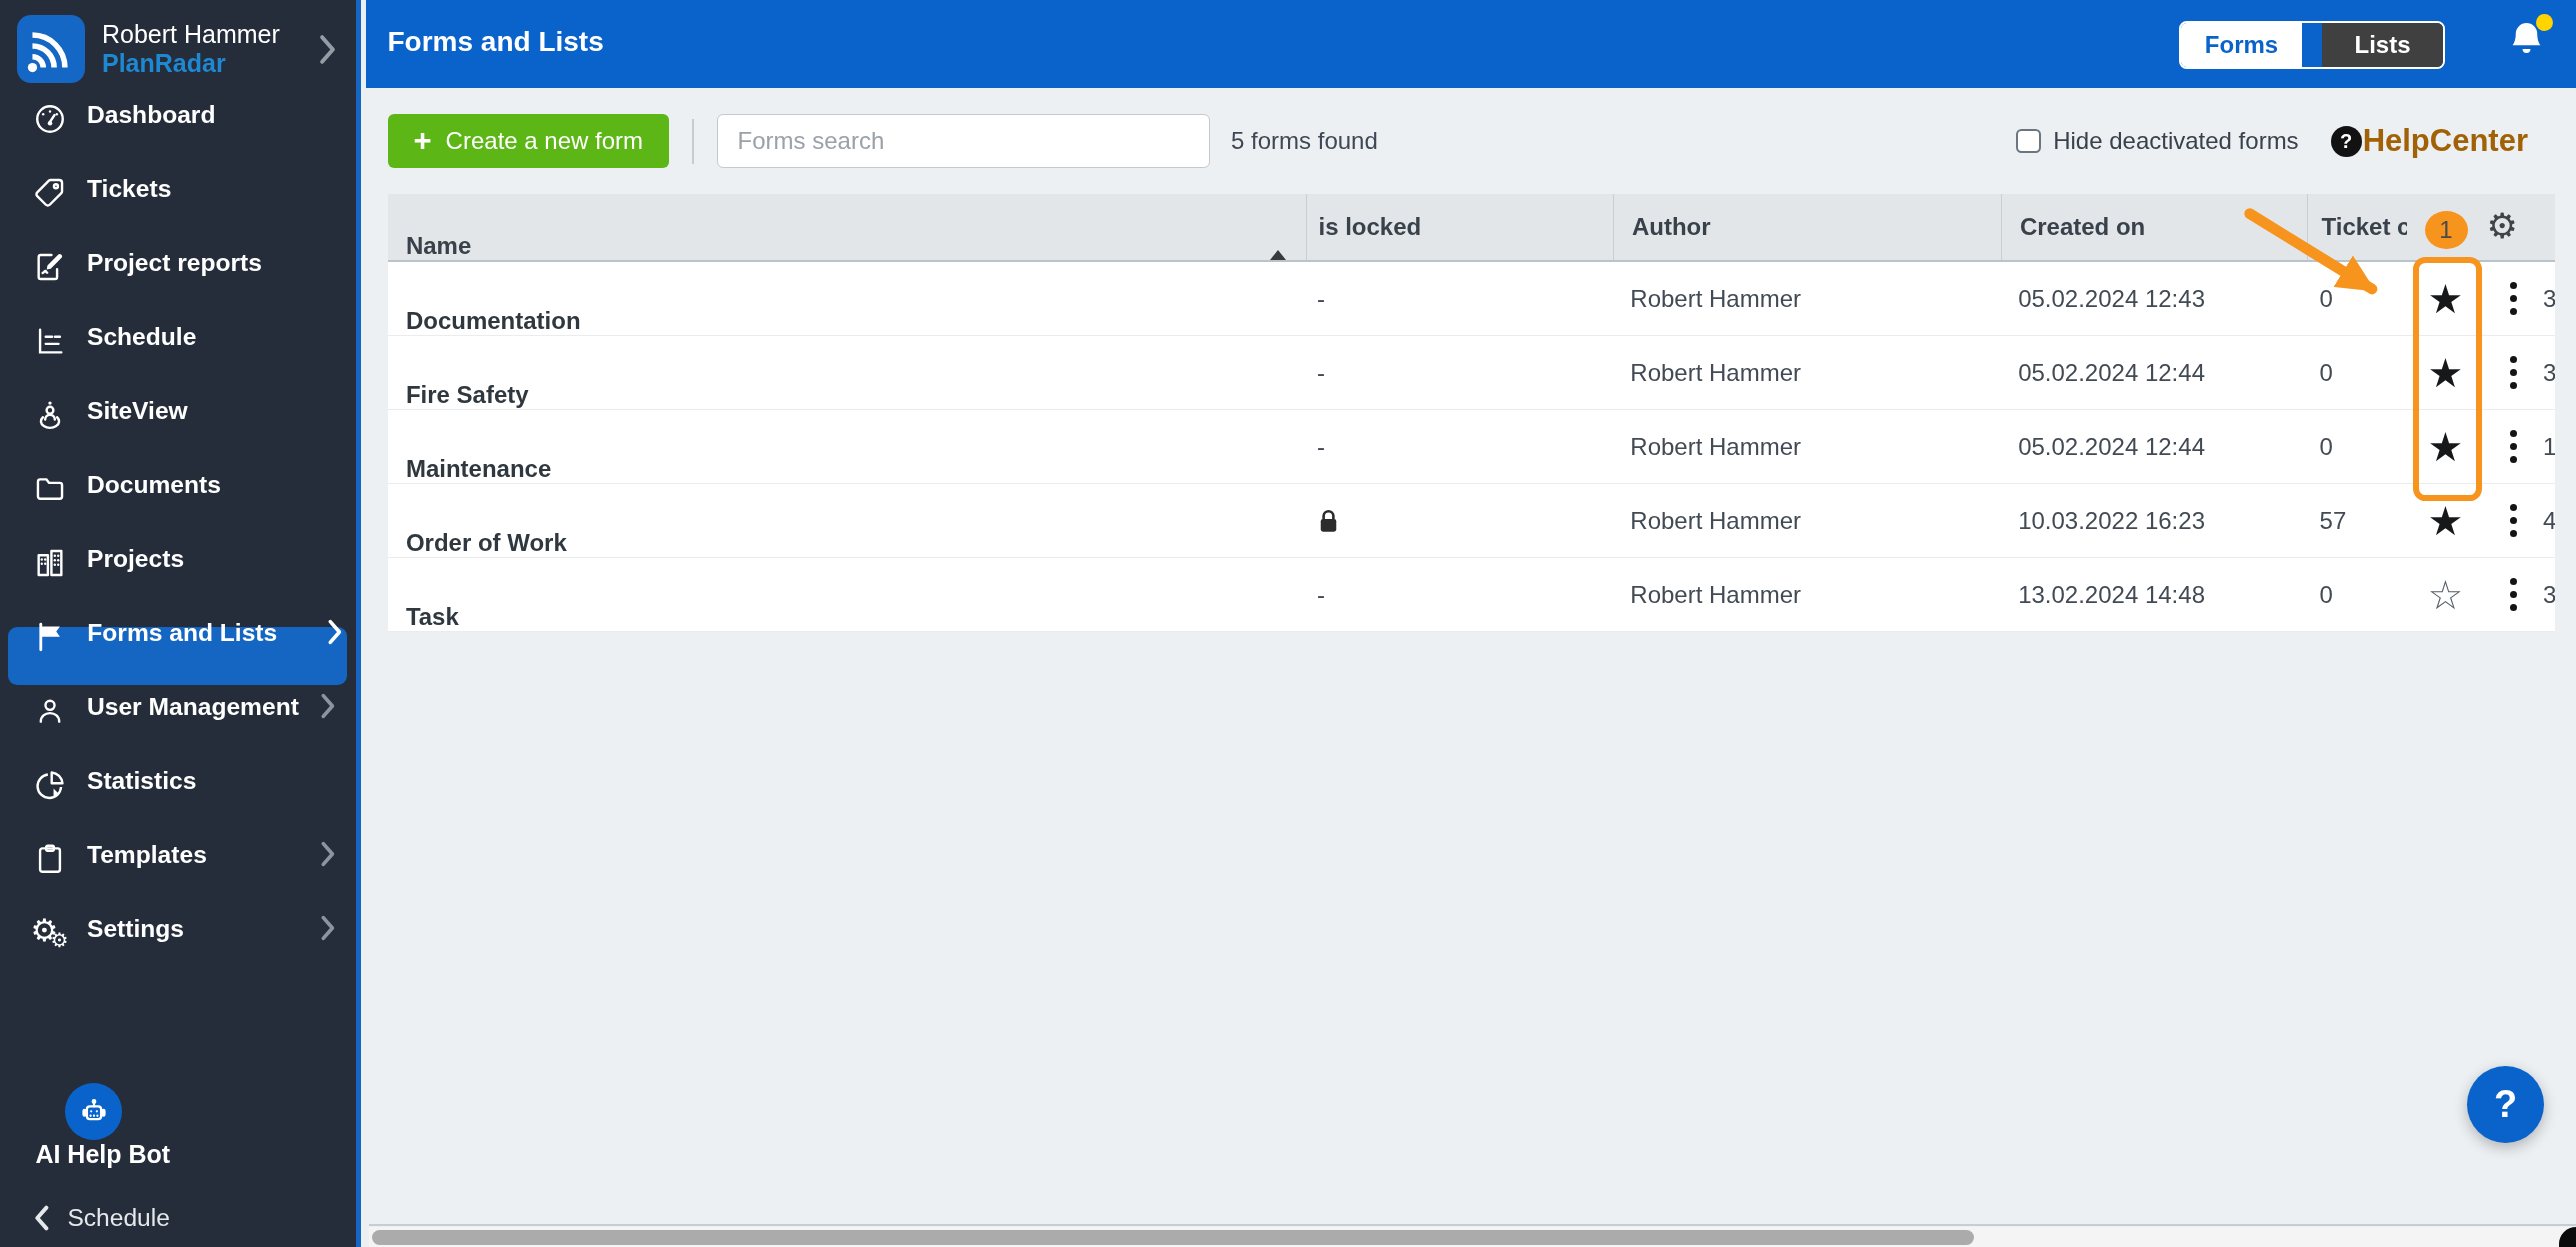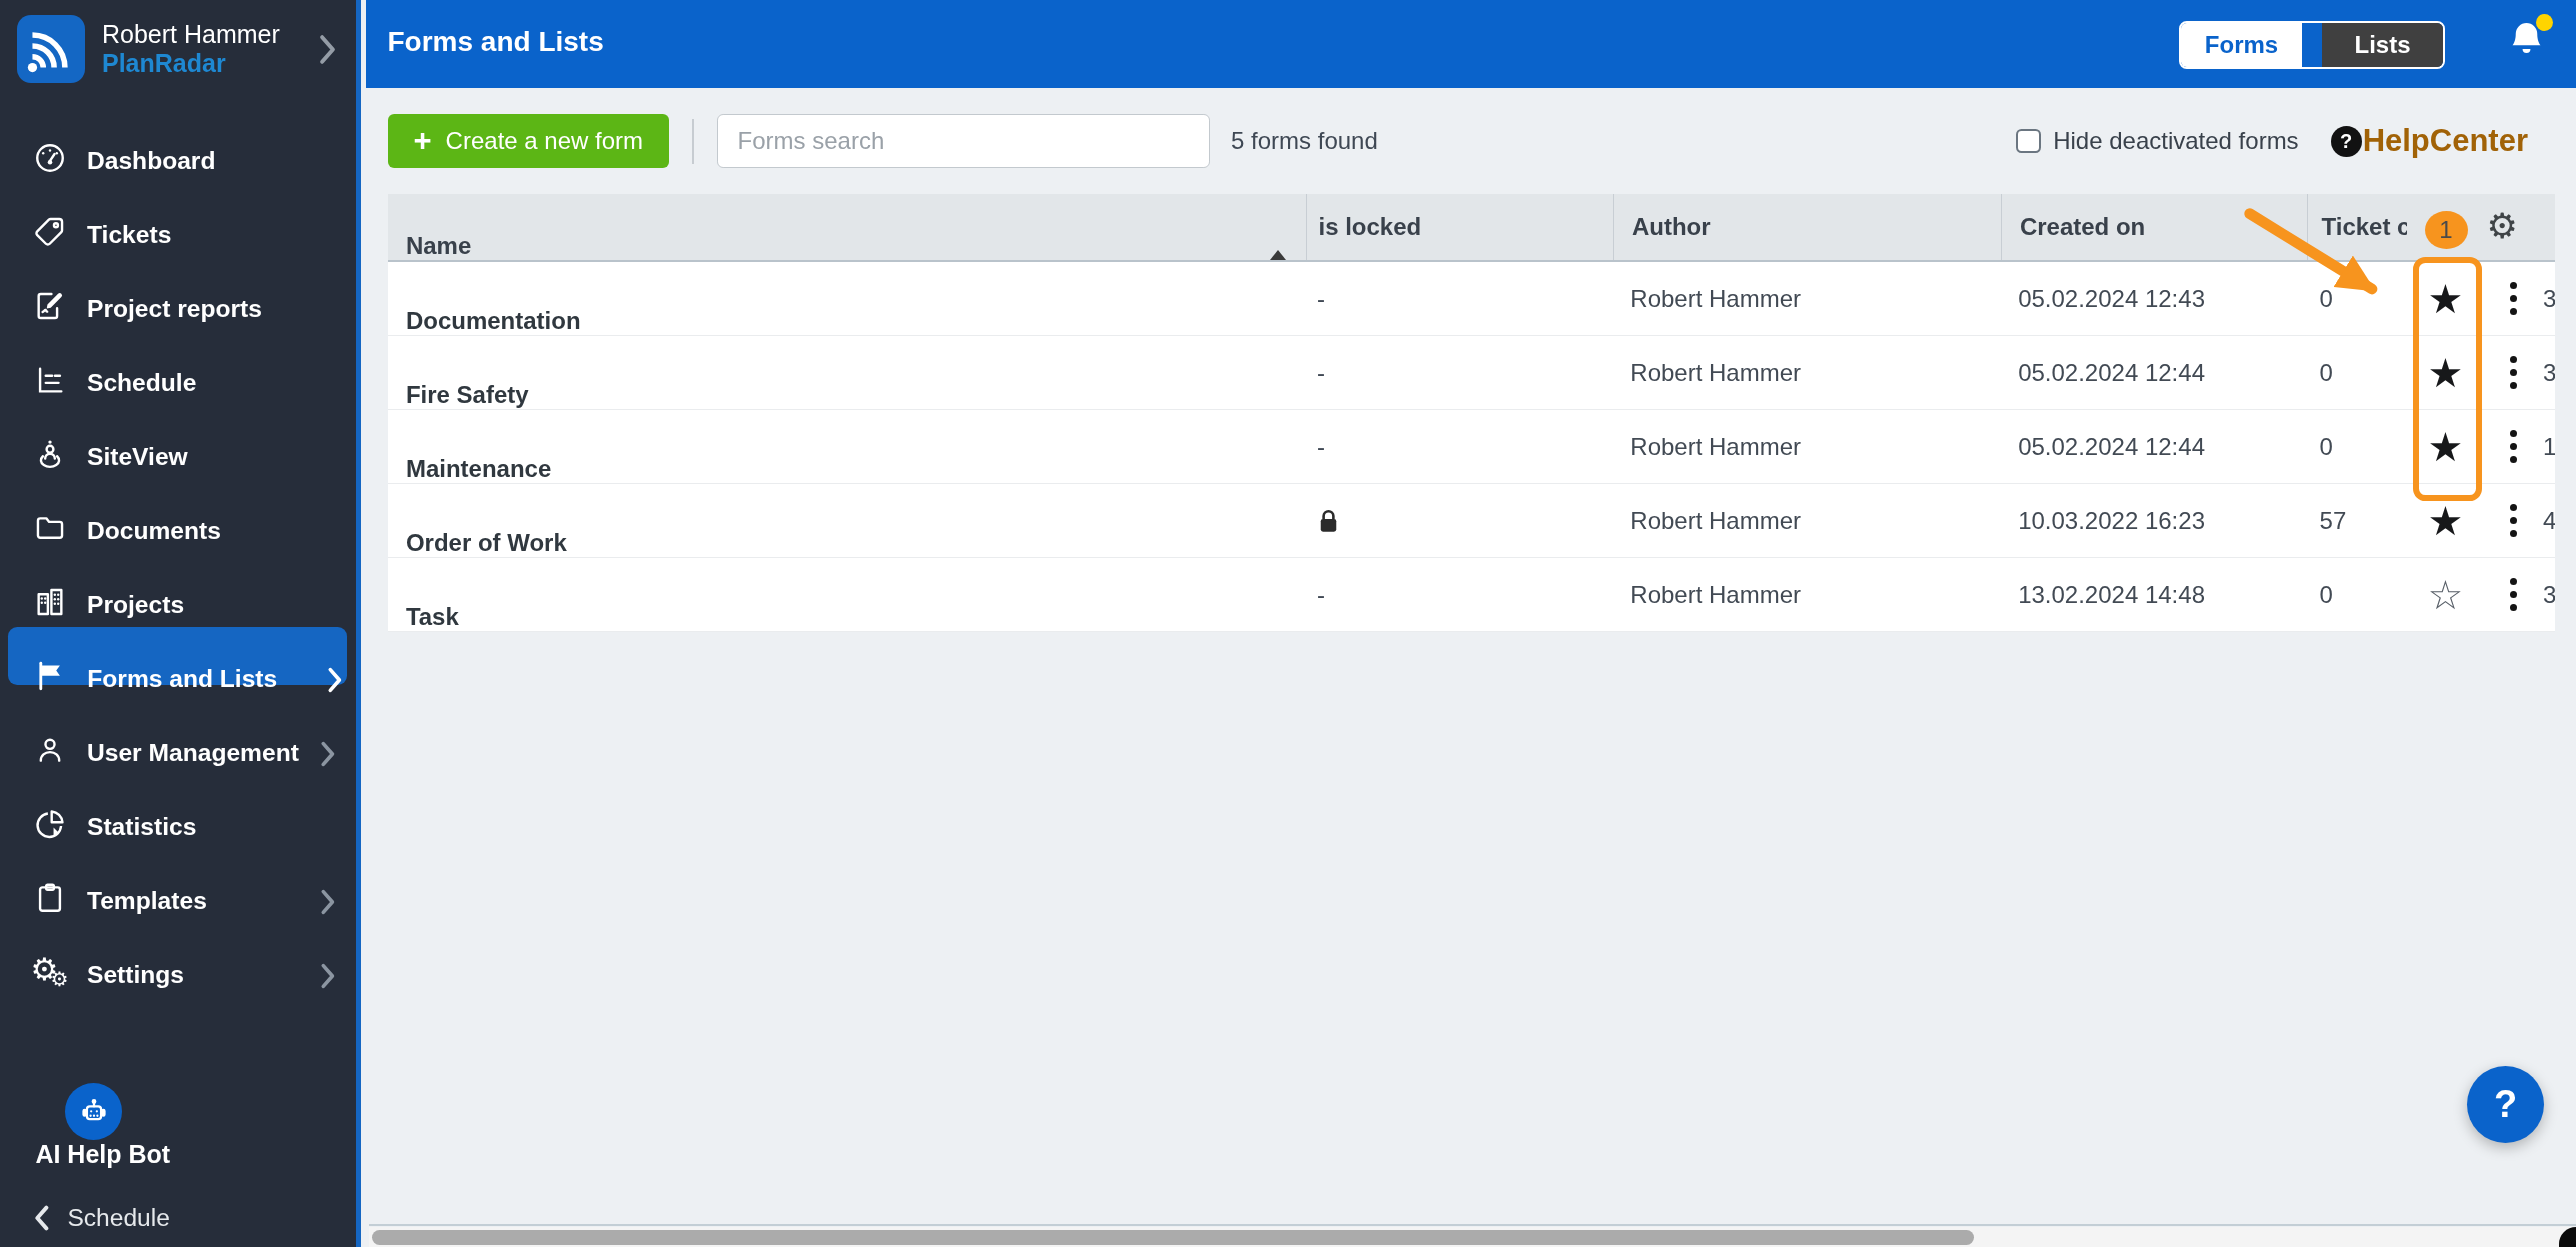--- a/index.html
+++ b/index.html
@@ -21,7 +21,7 @@
   .user-chevron{flex:0 0 auto;margin-right:3.1px;}
   .menu{position:absolute;top:101px;left:0;right:0;}
   .menu-item{
-    height:74px;display:flex;align-items:flex-end;padding:0 20px 0 32px;
+    height:74px;display:flex;align-items:flex-start;padding:0 20px 0 32px;
     color:#FFFFFF;cursor:pointer;position:relative;box-sizing:border-box;
   }
   .menu-item .mi-icon{width:35px;height:35px;flex:0 0 auto;display:flex;align-items:center;justify-content:center;}

